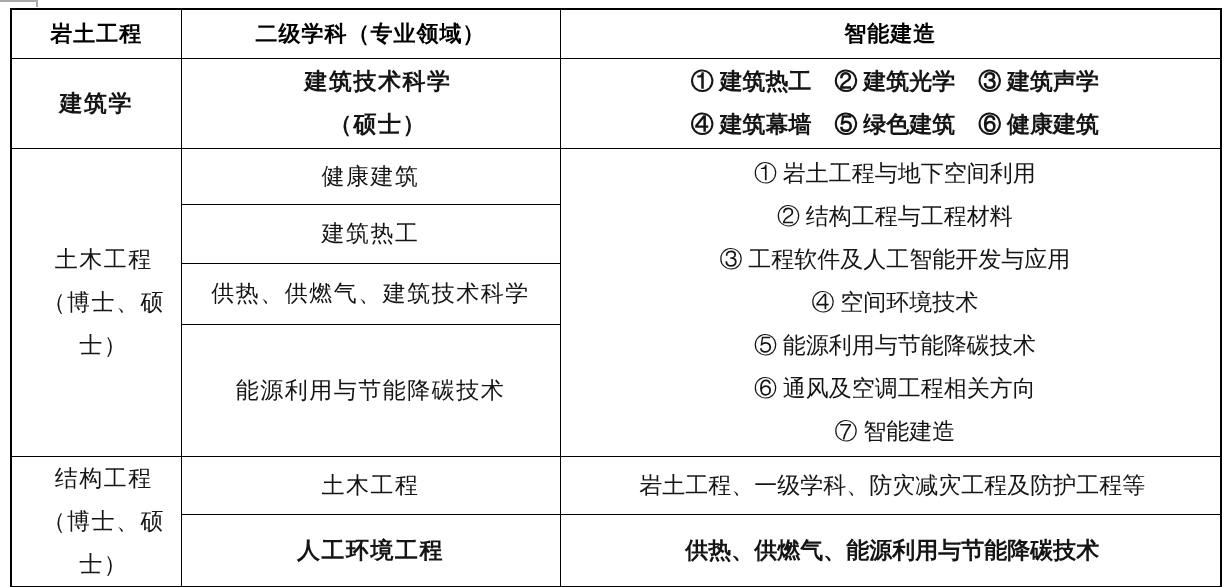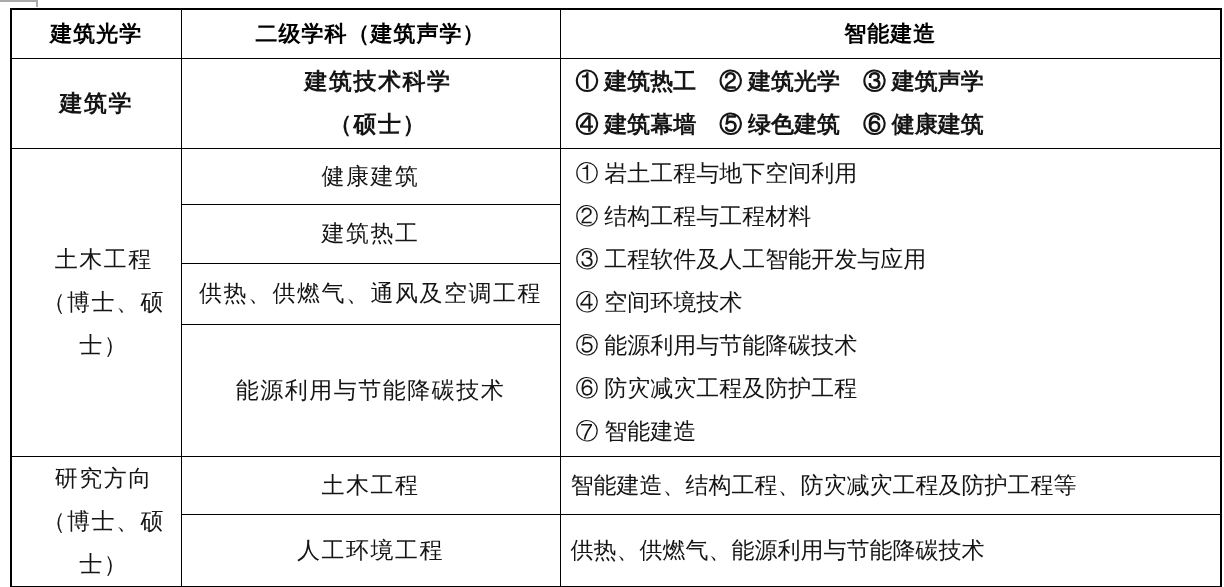--- a/index.html
+++ b/index.html
@@ -71,7 +71,7 @@
     </colgroup>
     <thead>
       <tr class="r-head">
-        <th>建筑光学</th>
+        <th>岩土工程</th>
         <th>二级学科（建筑声学）</th>
         <th>智能建造</th>
       </tr>

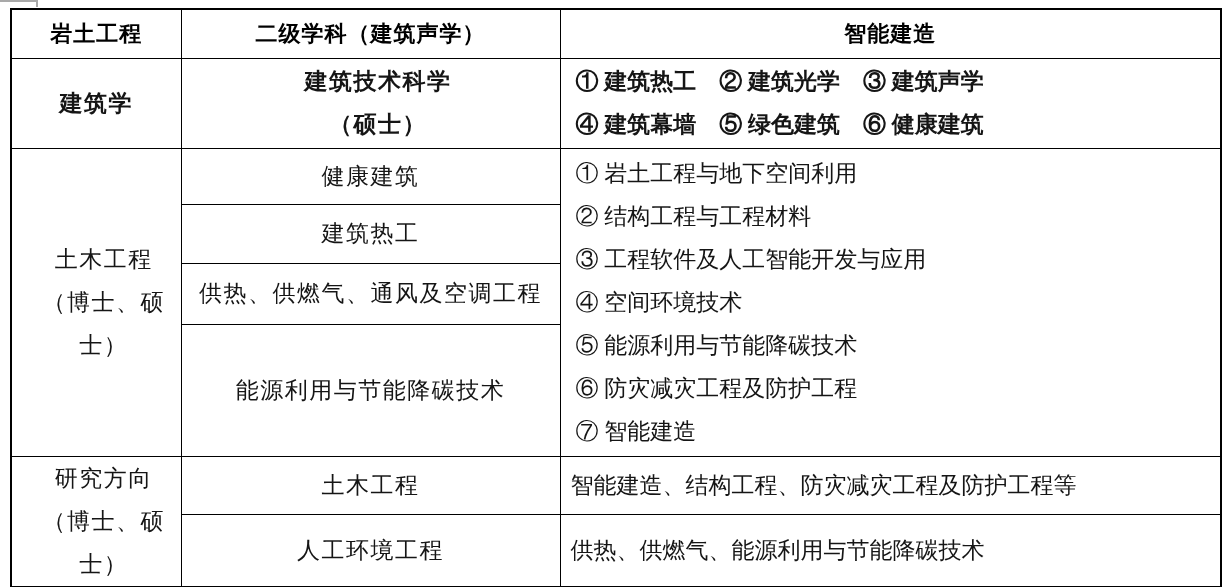--- a/index.html
+++ b/index.html
@@ -72,7 +72,7 @@
     <thead>
       <tr class="r-head">
         <th>岩土工程</th>
-        <th>二级学科（建筑声学）</th>
+        <th>二级学科（专业领域）</th>
         <th>智能建造</th>
       </tr>
     </thead>

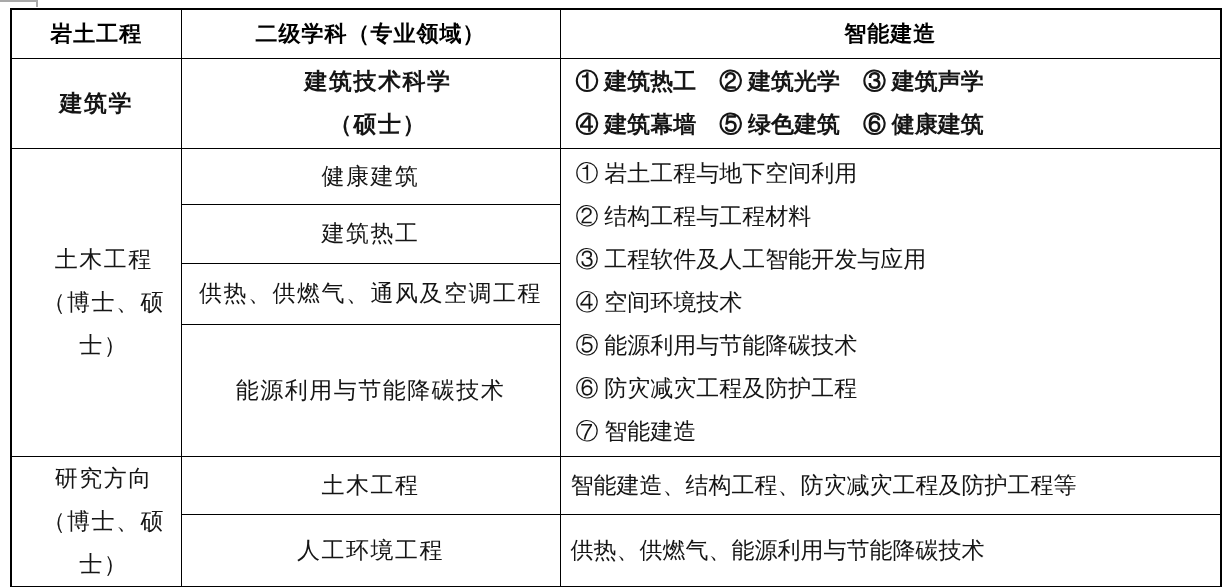--- a/index.html
+++ b/index.html
@@ -44,7 +44,7 @@
   .disc-table td { font-size: 23px; }
 
   .c1, .c2 { text-align: center; letter-spacing: 1.5px; }
-  .c3 { text-align: left; padding-left: 10px; padding-right: 6px; }
+  .c3 { text-align: center; padding-left: 10px; padding-right: 6px; }
   .ml { white-space: pre-line; line-height: 43px; padding-left: 15px; }
 
   

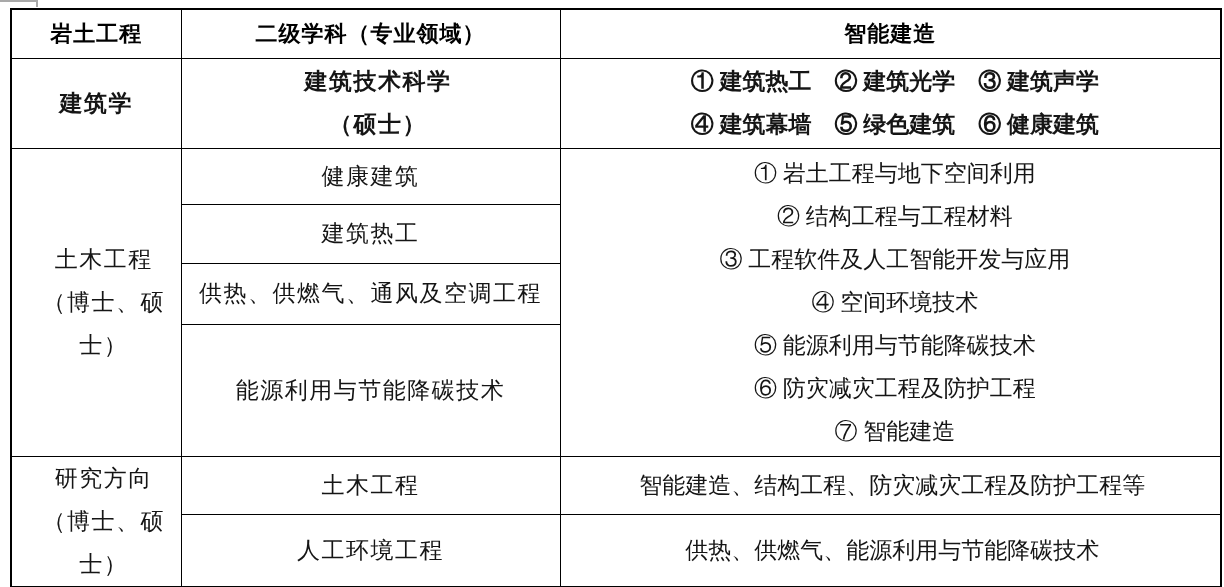--- a/index.html
+++ b/index.html
@@ -94,7 +94,7 @@
 ③ 工程软件及人工智能开发与应用
 ④ 空间环境技术
 ⑤ 能源利用与节能降碳技术
-⑥ 防灾减灾工程及防护工程
+⑥ 通风及空调工程相关方向
 ⑦ 智能建造</td>
       </tr>
       <tr class="r-struct">

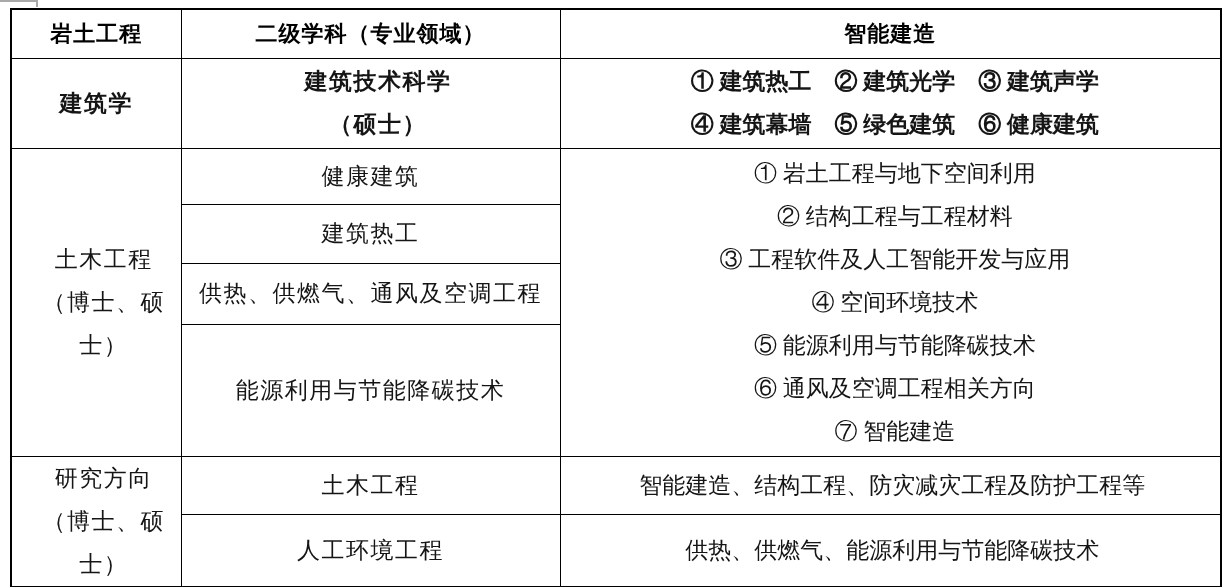--- a/index.html
+++ b/index.html
@@ -101,7 +101,7 @@
         <td class="c2">建筑热工</td>
       </tr>
       <tr class="r-hvac">
-        <td class="c2">供热、供燃气、通风及空调工程</td>
+        <td class="c2">供热、供燃气、建筑技术科学</td>
       </tr>
       <tr class="r-disast">
         <td class="c2">能源利用与节能降碳技术</td>

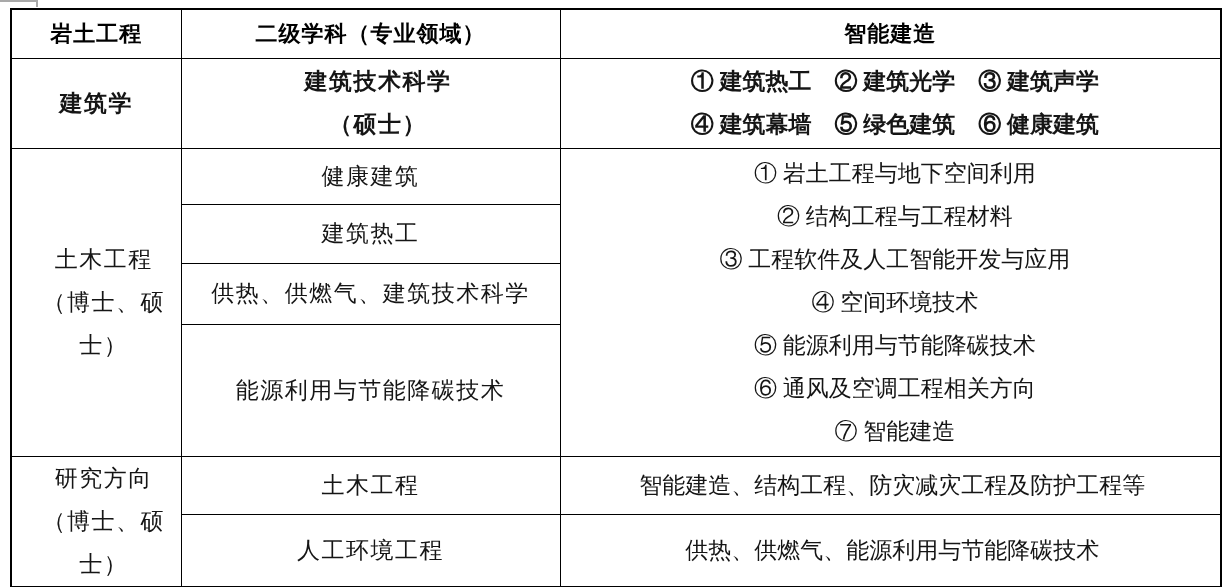--- a/index.html
+++ b/index.html
@@ -108,7 +108,7 @@
       </tr>
 
       <tr class="r-civ">
-        <td class="c1 ml" rowspan="2">研究方向
+        <td class="c1 ml" rowspan="2">结构工程
 （博士、硕士）</td>
         <td class="c2">土木工程</td>
         <td class="c3">智能建造、结构工程、防灾减灾工程及防护工程等</td>

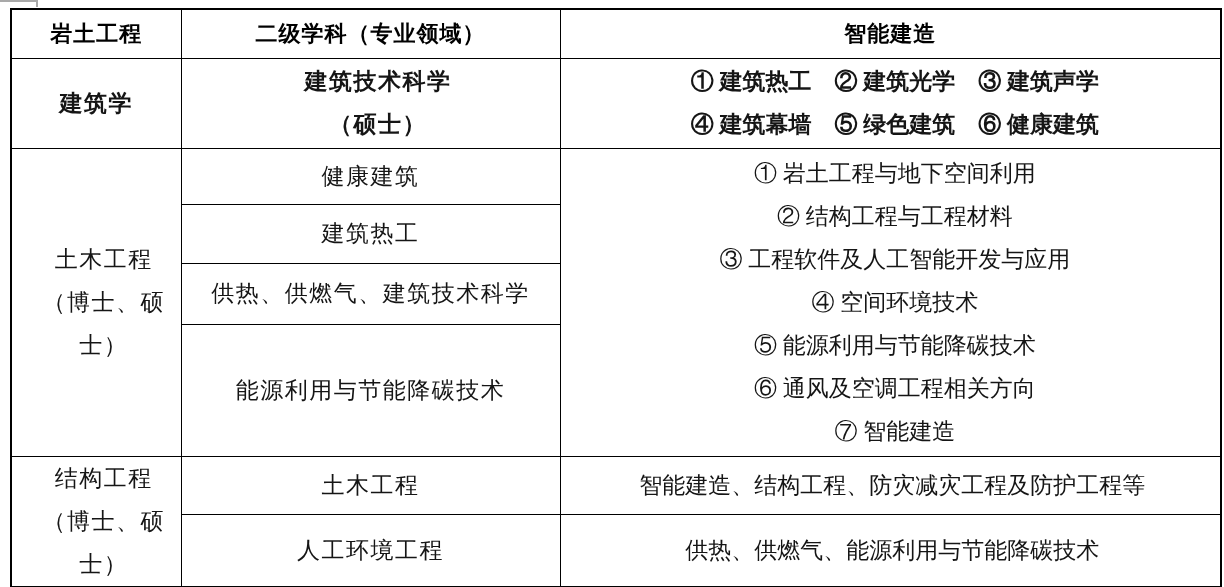--- a/index.html
+++ b/index.html
@@ -111,7 +111,7 @@
         <td class="c1 ml" rowspan="2">结构工程
 （博士、硕士）</td>
         <td class="c2">土木工程</td>
-        <td class="c3">智能建造、结构工程、防灾减灾工程及防护工程等</td>
+        <td class="c3">岩土工程、一级学科、防灾减灾工程及防护工程等</td>
       </tr>
       <tr class="r-env">
         <td class="c2">人工环境工程</td>

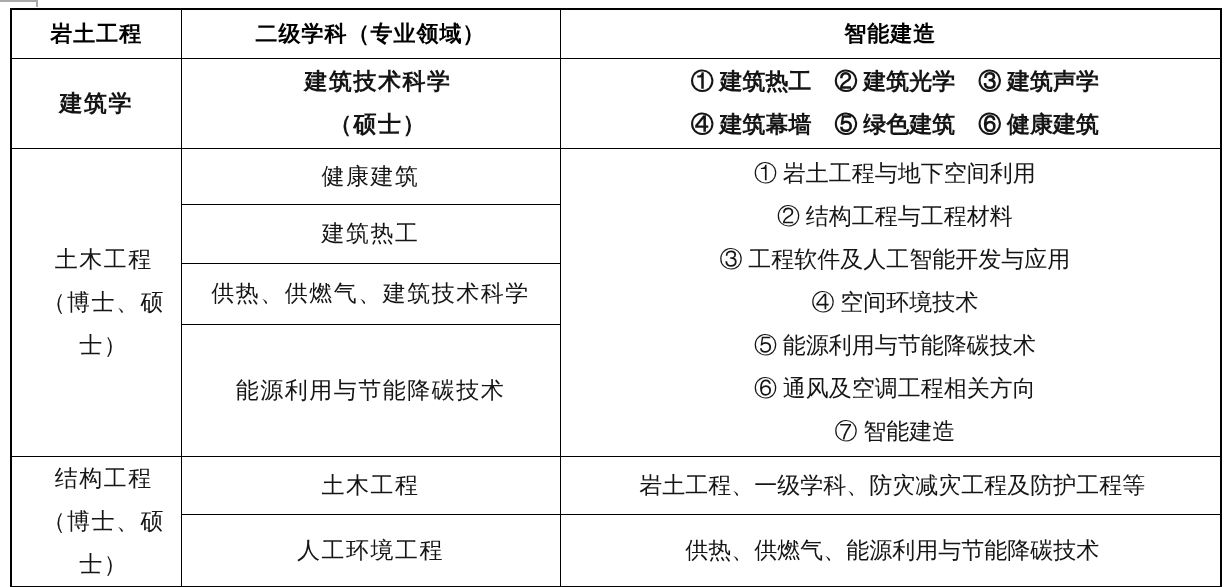--- a/index.html
+++ b/index.html
@@ -55,7 +55,7 @@
   tr.r-hvac   { height: 61px; }
   tr.r-disast { height: 132px; }
   tr.r-civ    { height: 57px; }
-  tr.r-env    { height: 70px; }
+  tr.r-env    { height: 70px; font-weight: bold; }
 </style>
 </head>
 <body>

